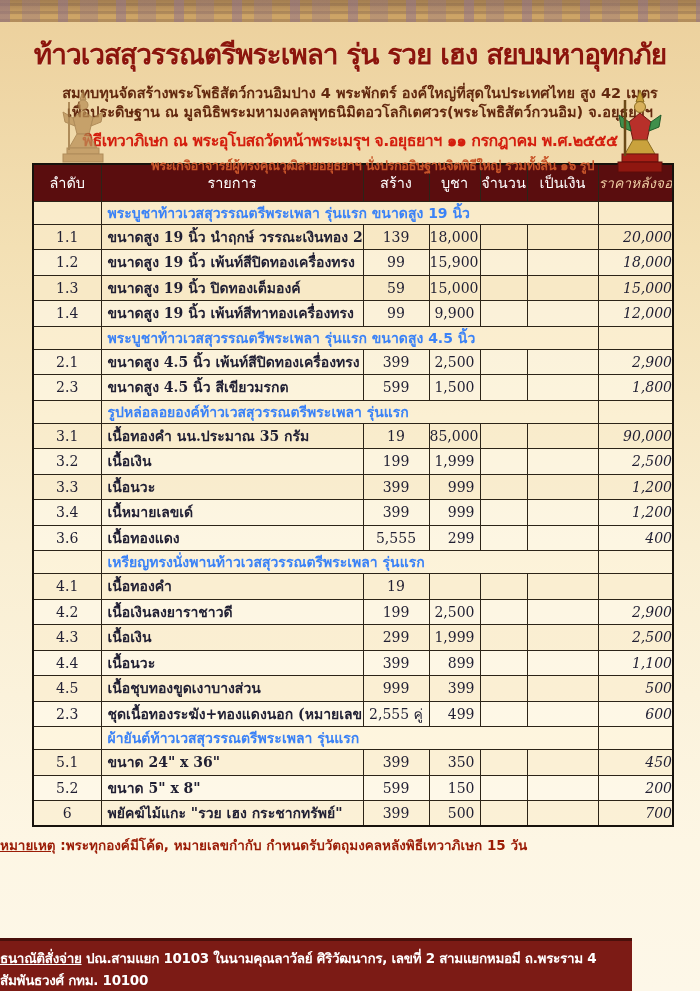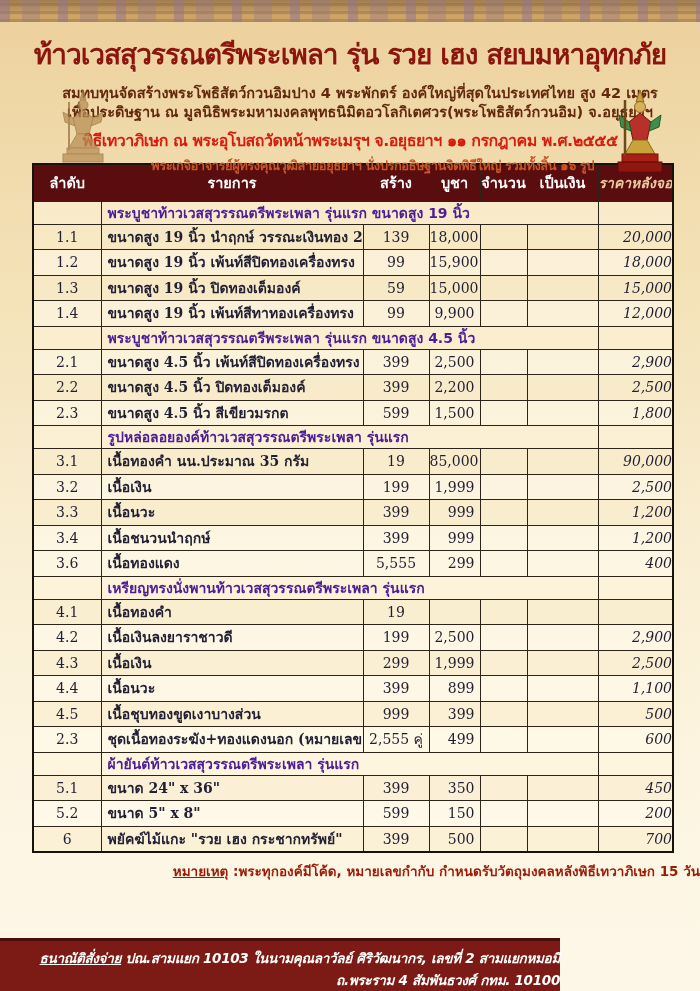--- a/index.html
+++ b/index.html
@@ -52,7 +52,7 @@
   }
   thead th {
     background:#5a0d0e; color:#ffffff;
-    height:37px; font-size:14.5px; font-weight:bold;
+    height:37px; font-size:14.5px; font-weight:normal;
     border-color:#3a0708;
   }
   thead th.h-after {

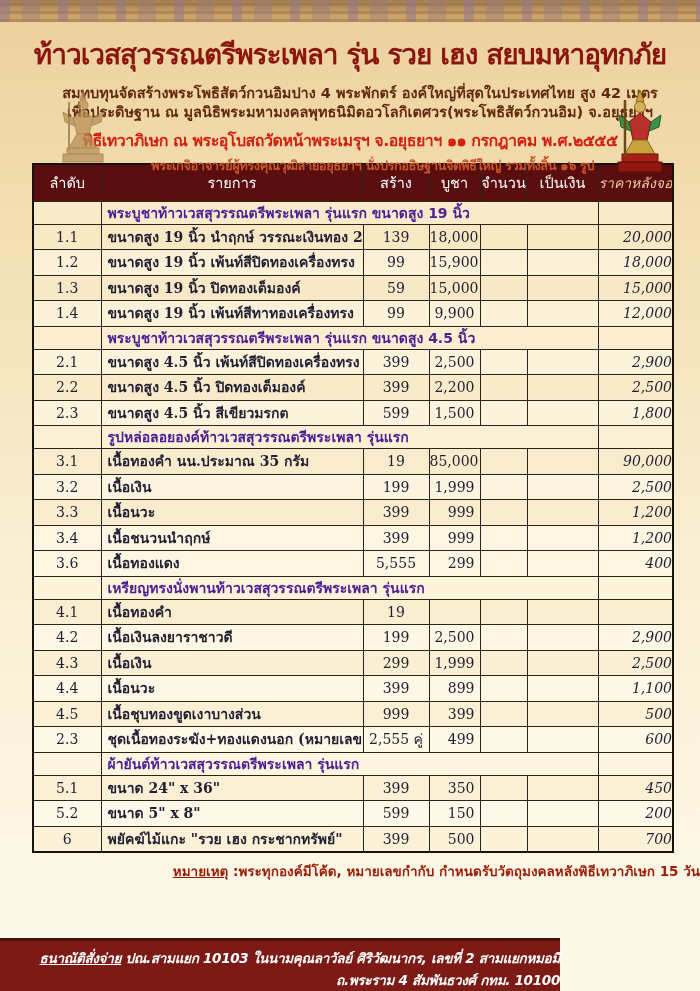--- a/index.html
+++ b/index.html
@@ -60,7 +60,7 @@
   }
   tr.section td {
     height:23px; background:rgba(255,246,222,.55);
-    color:#4c1d95; font-weight:bold; font-size:14px;
+    color:#3b82f6; font-weight:bold; font-size:14px;
     padding-left:6px; text-align:left;
   }
   tr.item td { height:25.5px; font-size:14px; color:#201f33; background:rgba(255,250,236,.62); }

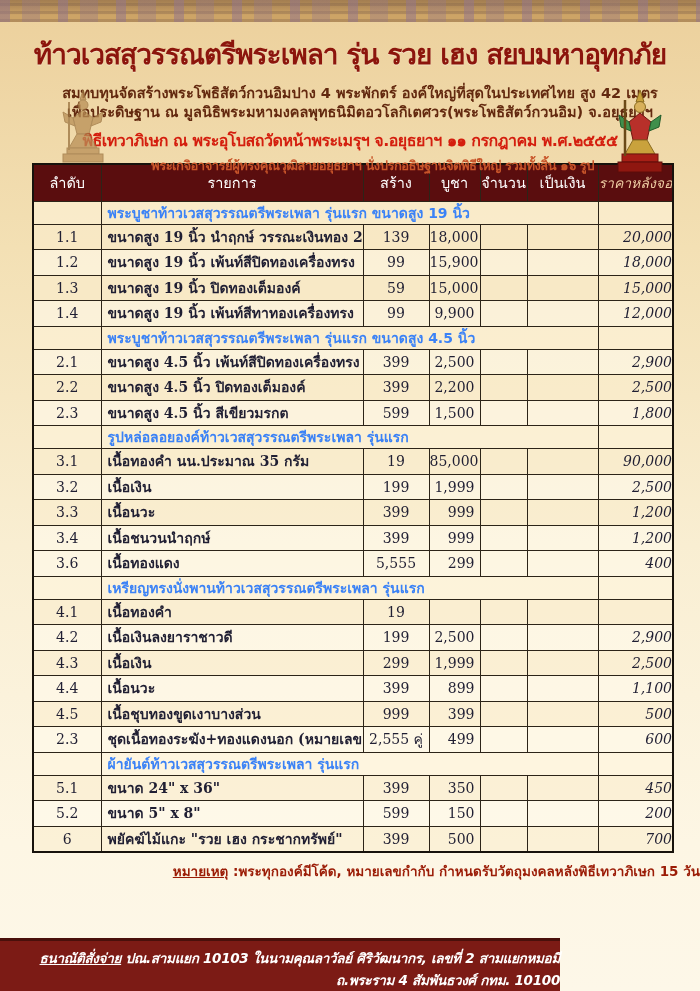--- a/index.html
+++ b/index.html
@@ -210,15 +210,6 @@
           <td class="c-amount"></td>
           <td class="c-after">2,900</td>
         </tr>
-        <tr class="item alt">
-          <td class="c-no">2.2</td>
-          <td class="c-desc">ขนาดสูง 4.5 นิ้ว ปิดทองเต็มองค์</td>
-          <td class="c-made">399</td>
-          <td class="c-price">2,200</td>
-          <td class="c-qty"></td>
-          <td class="c-amount"></td>
-          <td class="c-after">2,500</td>
-        </tr>
         <tr class="item">
           <td class="c-no">2.3</td>
           <td class="c-desc">ขนาดสูง 4.5 นิ้ว สีเขียวมรกต</td>

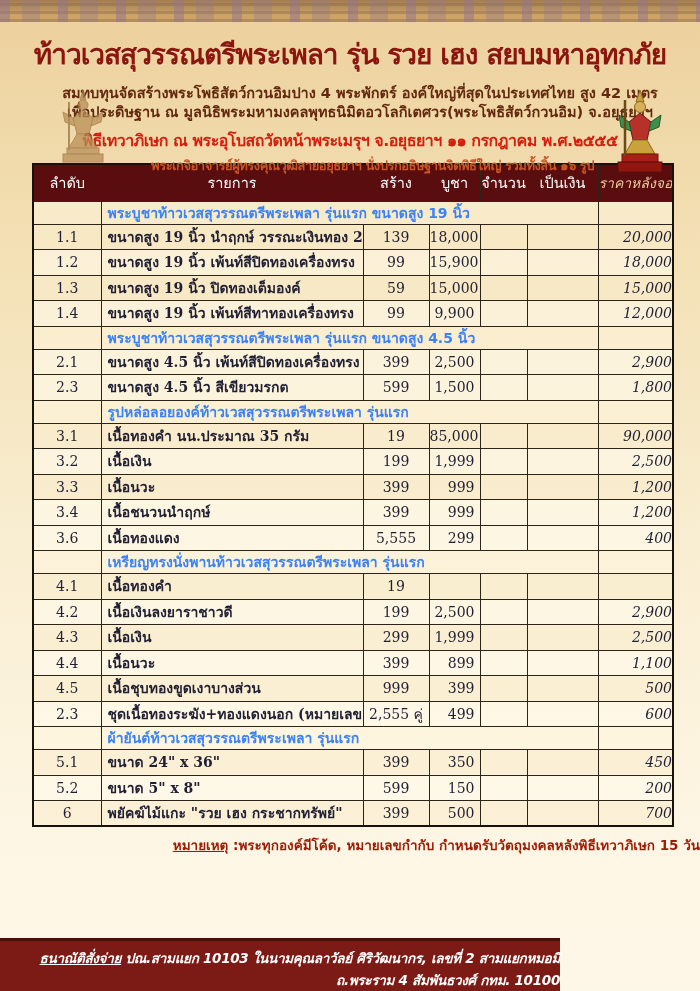--- a/index.html
+++ b/index.html
@@ -253,7 +253,7 @@
         </tr>
         <tr class="item">
           <td class="c-no">3.4</td>
-          <td class="c-desc">เนื้อชนวนนำฤกษ์</td>
+          <td class="c-desc">เนื้หมายเลขเด์</td>
           <td class="c-made">399</td>
           <td class="c-price">999</td>
           <td class="c-qty"></td>

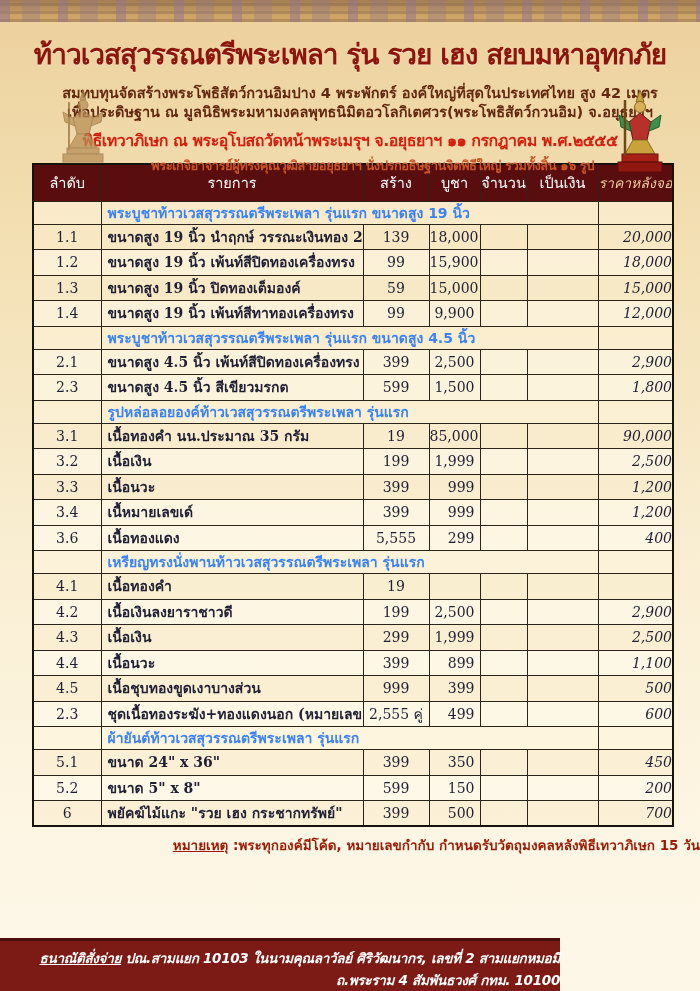--- a/index.html
+++ b/index.html
@@ -76,7 +76,7 @@
   tr.section td.c-after, tr.section td.c-no { background:rgba(255,246,222,.55); }
   
   .note {
-    margin-top:7px; text-align:right; font-size:13.5px; font-weight:bold; color:#9b1c06;padding-left:41px;
+    margin-top:7px; text-align:left; font-size:13.5px; font-weight:bold; color:#9b1c06;
   }
   .note .note-label { text-decoration:underline; }
   

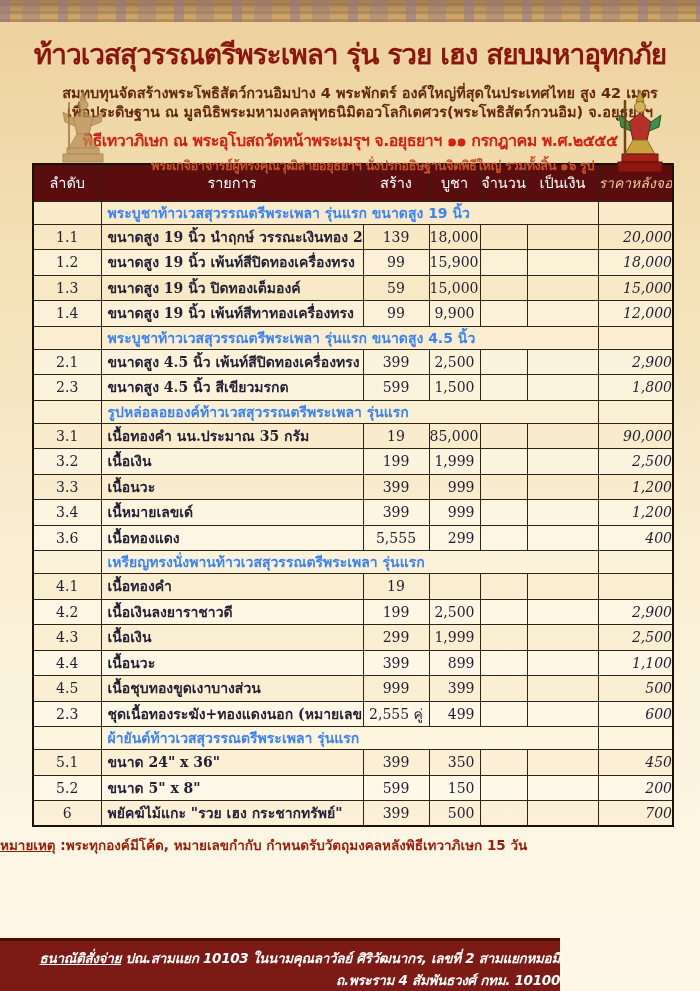--- a/index.html
+++ b/index.html
@@ -81,9 +81,9 @@
   .note .note-label { text-decoration:underline; }
   
   .footer {
-    position:absolute; left:0; bottom:0; width:560px; height:53px;
+    position:absolute; left:0; bottom:0; width:632px; height:53px;
     background:#7c1b15; border-top:3px solid #49100b;
-    text-align:right; color:#fff;font-style:italic;
+    text-align:left; color:#fff;
   }
   .footer .payee { margin-top:6px; font-size:13.5px; font-weight:bold; letter-spacing:-.3px; }
   .footer .payee-label { text-decoration:underline; }

